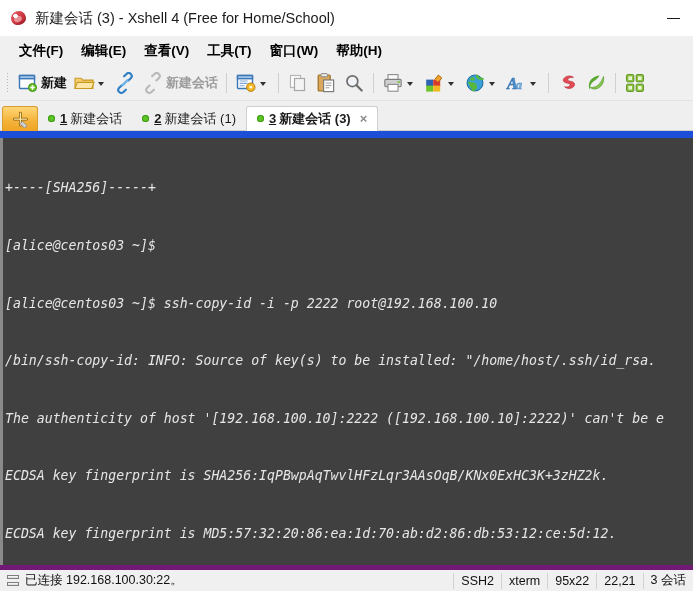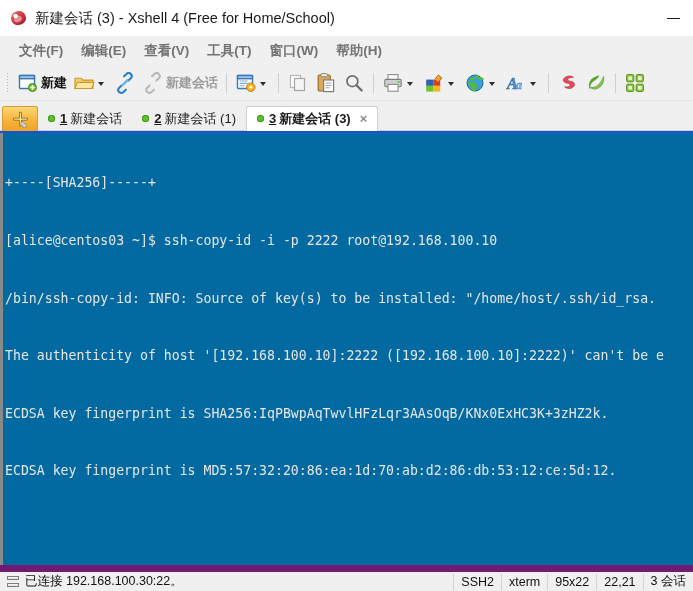--- a/index.html
+++ b/index.html
@@ -93,7 +93,7 @@
   }
   .menu-item {
     font-size: 13.5px;
-    color: #737373;
+    color: #000000;
     padding: 3px 9px 4px 9px;
     white-space: nowrap;
     font-weight: 700;

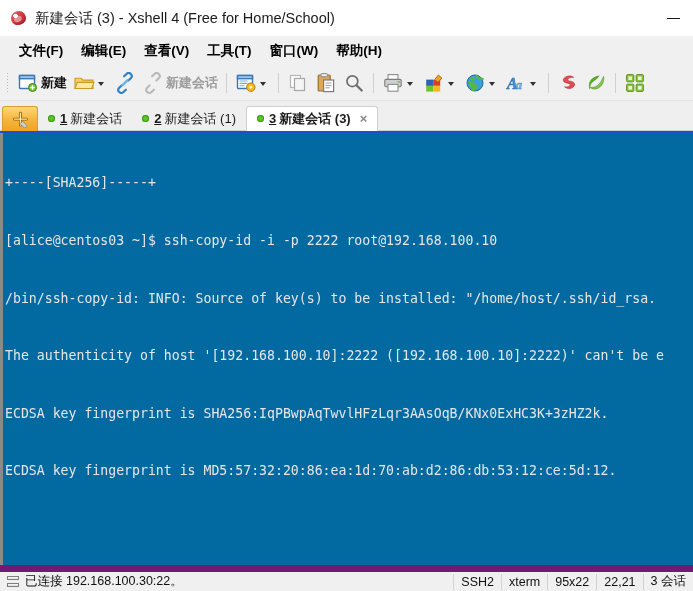--- a/index.html
+++ b/index.html
@@ -228,10 +228,11 @@
   
   .terminal-wrap {
     flex: 1 1 auto;
-    background: #0369a1;
+    background: #404040;
     position: relative;
     overflow: hidden;
-    border-top: 2px solid #1d4ed8;
+    border-top: 7px solid #1d4ed8;
+    font-style: italic;
   }
   .term-leftbar {
     position: absolute;

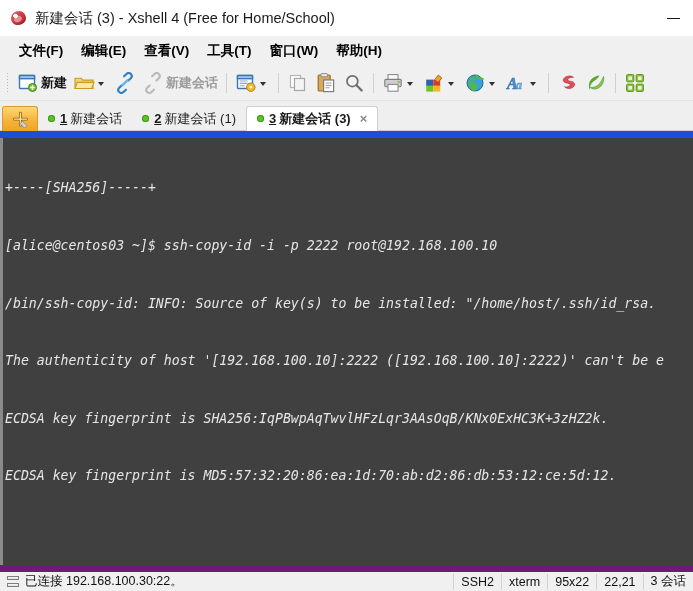--- a/index.html
+++ b/index.html
@@ -512,6 +512,7 @@
     <div class="term-leftbar"></div>
     <div class="term-screen">
       <div class="term-line">+----[SHA256]-----+</div>
+      <div class="term-line">[alice@centos03 ~]$</div>
       <div class="term-line">[alice@centos03 ~]$ ssh-copy-id -i -p 2222 root@192.168.100.10</div>
       <div class="term-line">/bin/ssh-copy-id: INFO: Source of key(s) to be installed: "/home/host/.ssh/id_rsa.</div>
       <div class="term-line">The authenticity of host '[192.168.100.10]:2222 ([192.168.100.10]:2222)' can't be e</div>

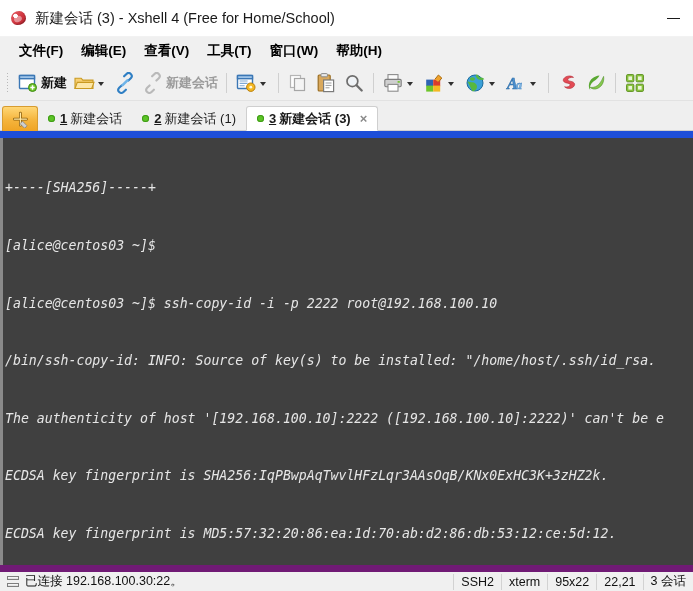--- a/index.html
+++ b/index.html
@@ -266,7 +266,7 @@
     font-size: 12.5px;
     color: #111;
     box-sizing: border-box;
-    border-top: 7px solid #701a75;
+    border-top: 5px solid #701a75;
   }
   .sb-cell {
     display: flex;

